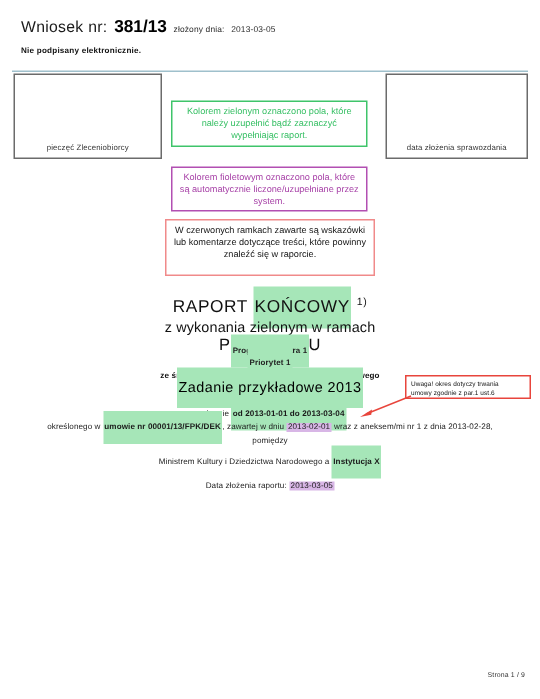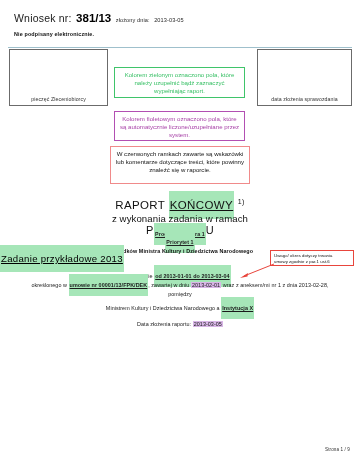--- a/index.html
+++ b/index.html
@@ -129,7 +129,6 @@
   .hl-green {
     background: #a6e6b8;
     padding: 8px 1px;
-    text-decoration: underline;
   }
   .hl-violet {
     background: #d8b6e6;

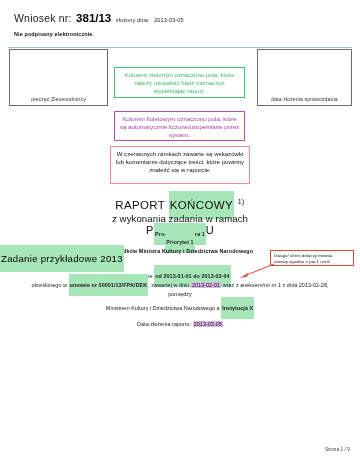--- a/index.html
+++ b/index.html
@@ -272,7 +272,7 @@
       <span class="hl-green">KOŃCOWY</span>
       <span class="sup">1)</span>
     </div>
-    <div class="title-line2">z wykonania zadania w ramach</div>
+    <div class="title-line2">z wykonania zielonym w ramach</div>
     <div class="title-line3">PROGRAMU</div>
   </div>
 

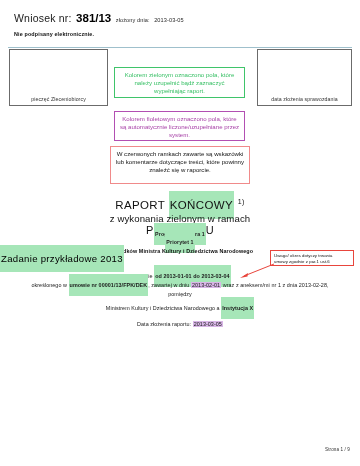--- a/index.html
+++ b/index.html
@@ -177,7 +177,7 @@
     left: 0;
     top: 253px;
     width: 360px;
-    text-align: left;
+    text-align: center;
     font-size: 9.6px;
     letter-spacing: 0.3px;
   }

